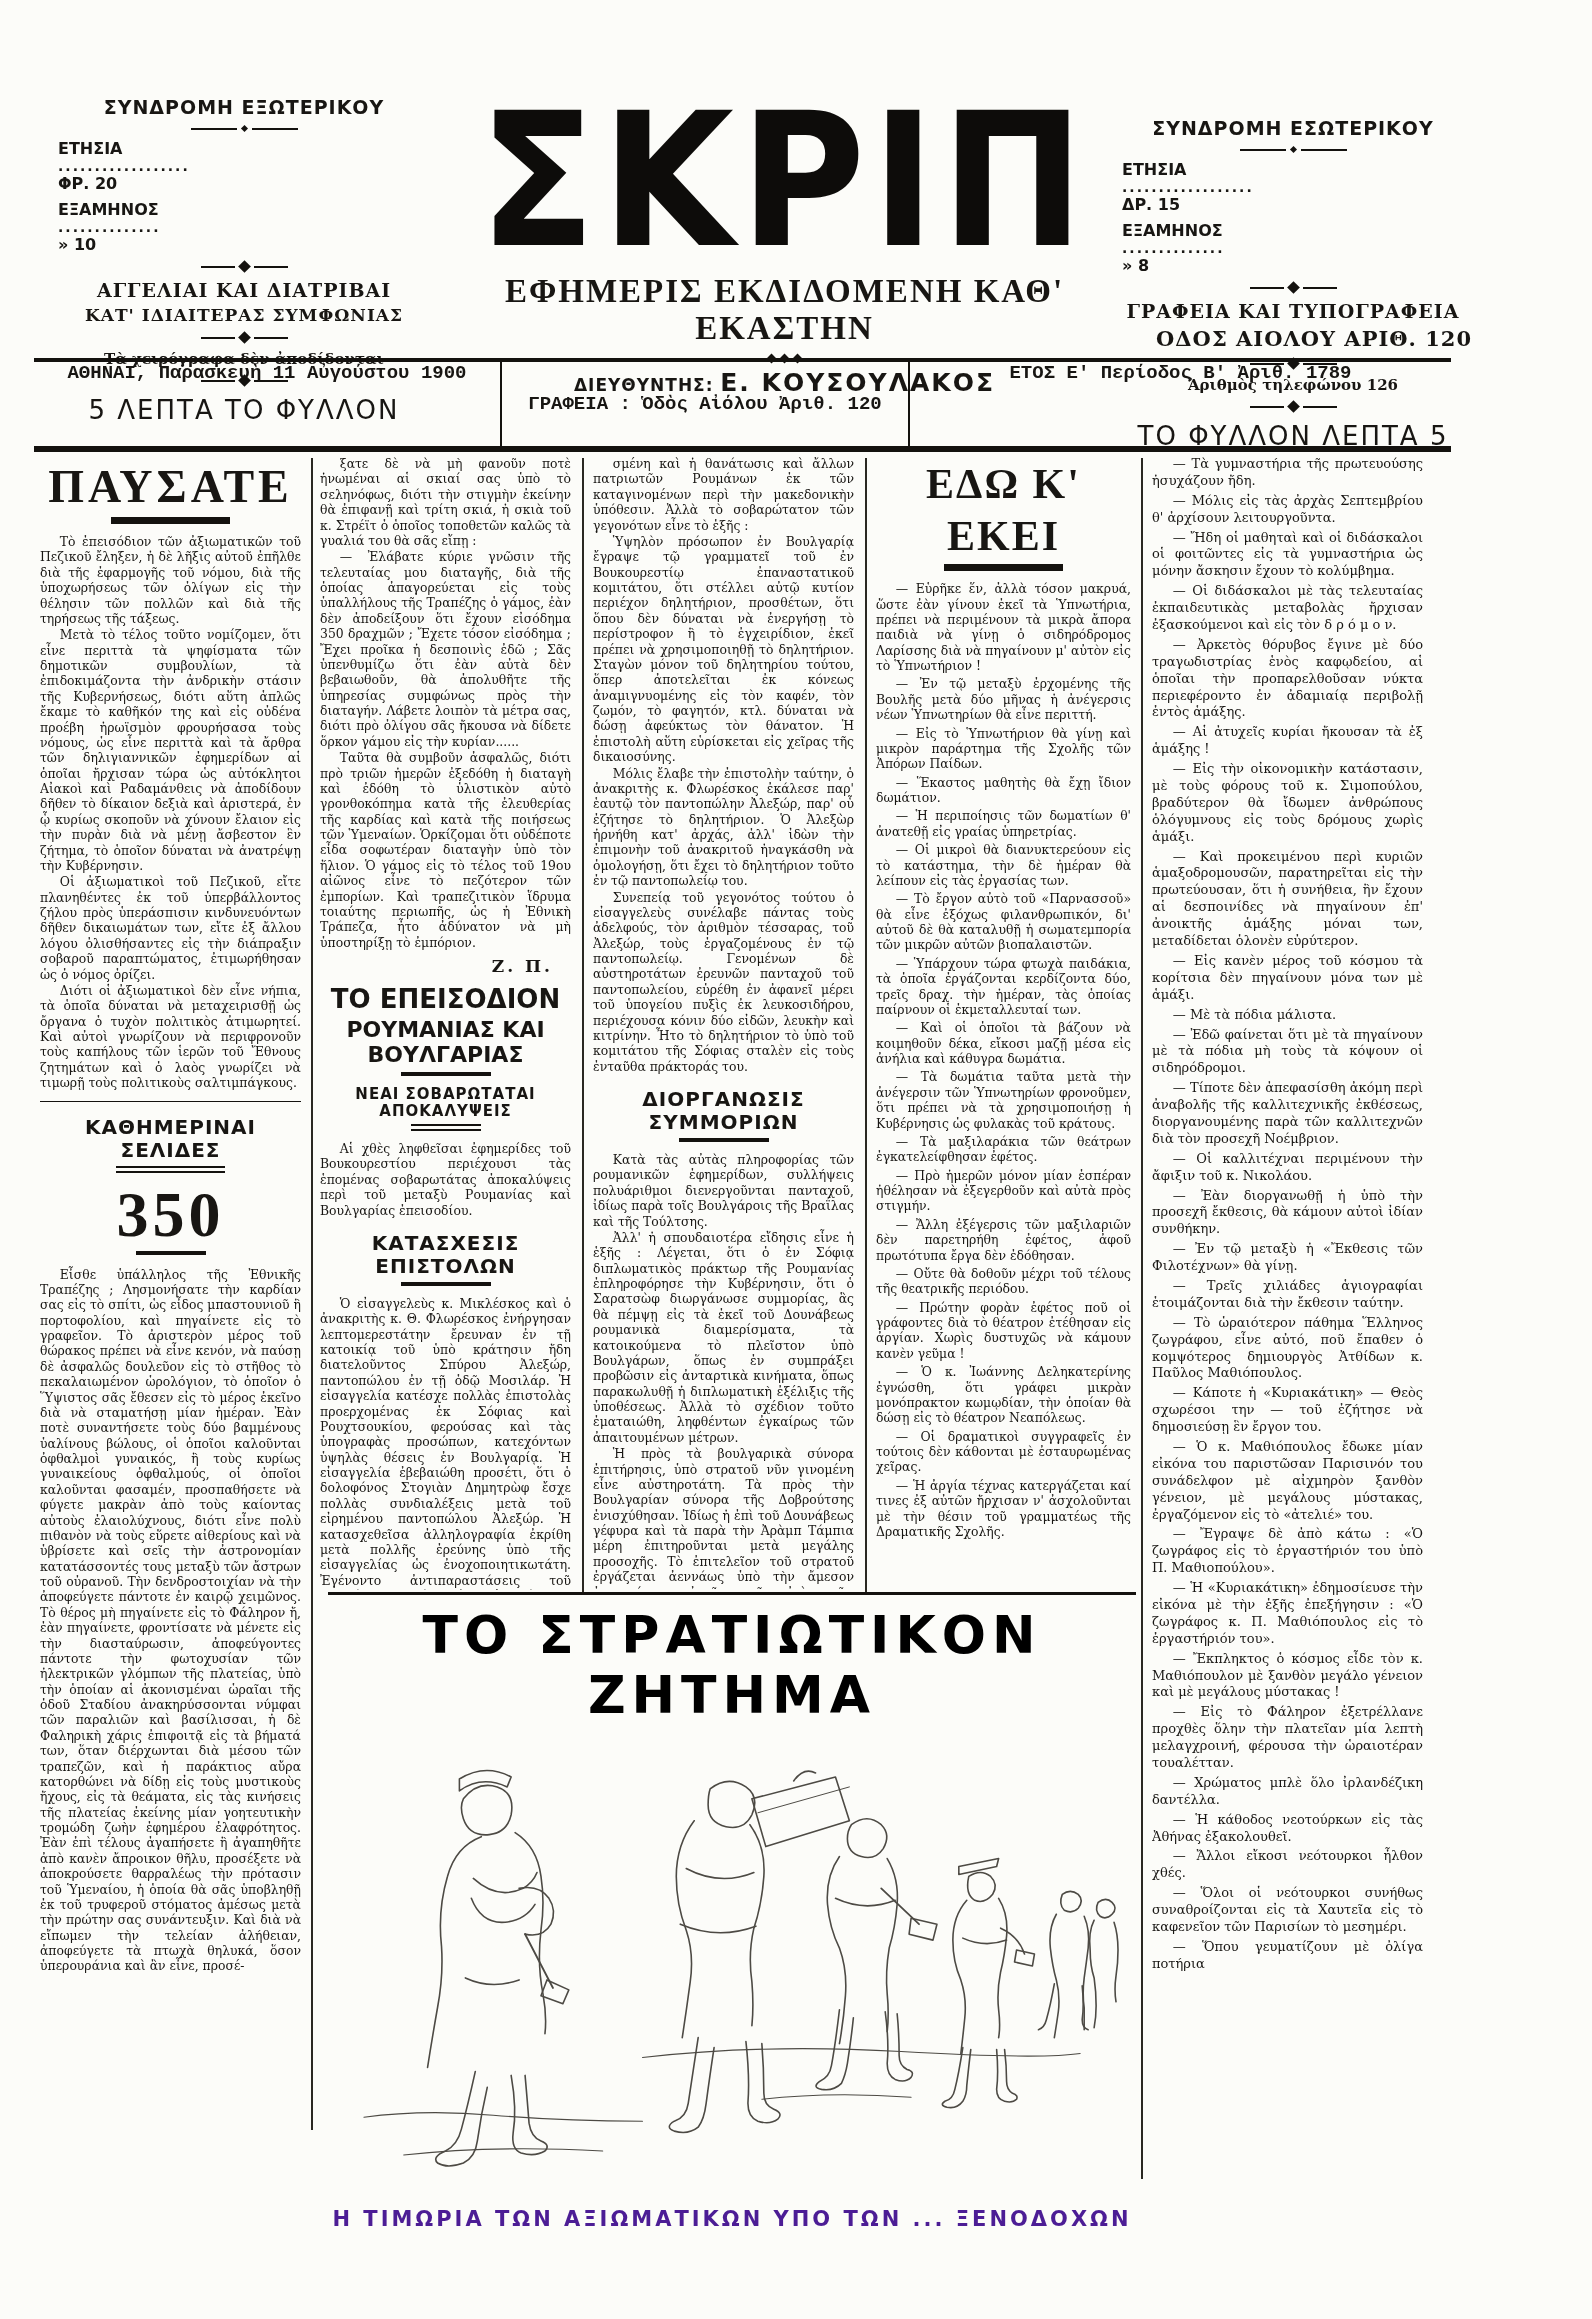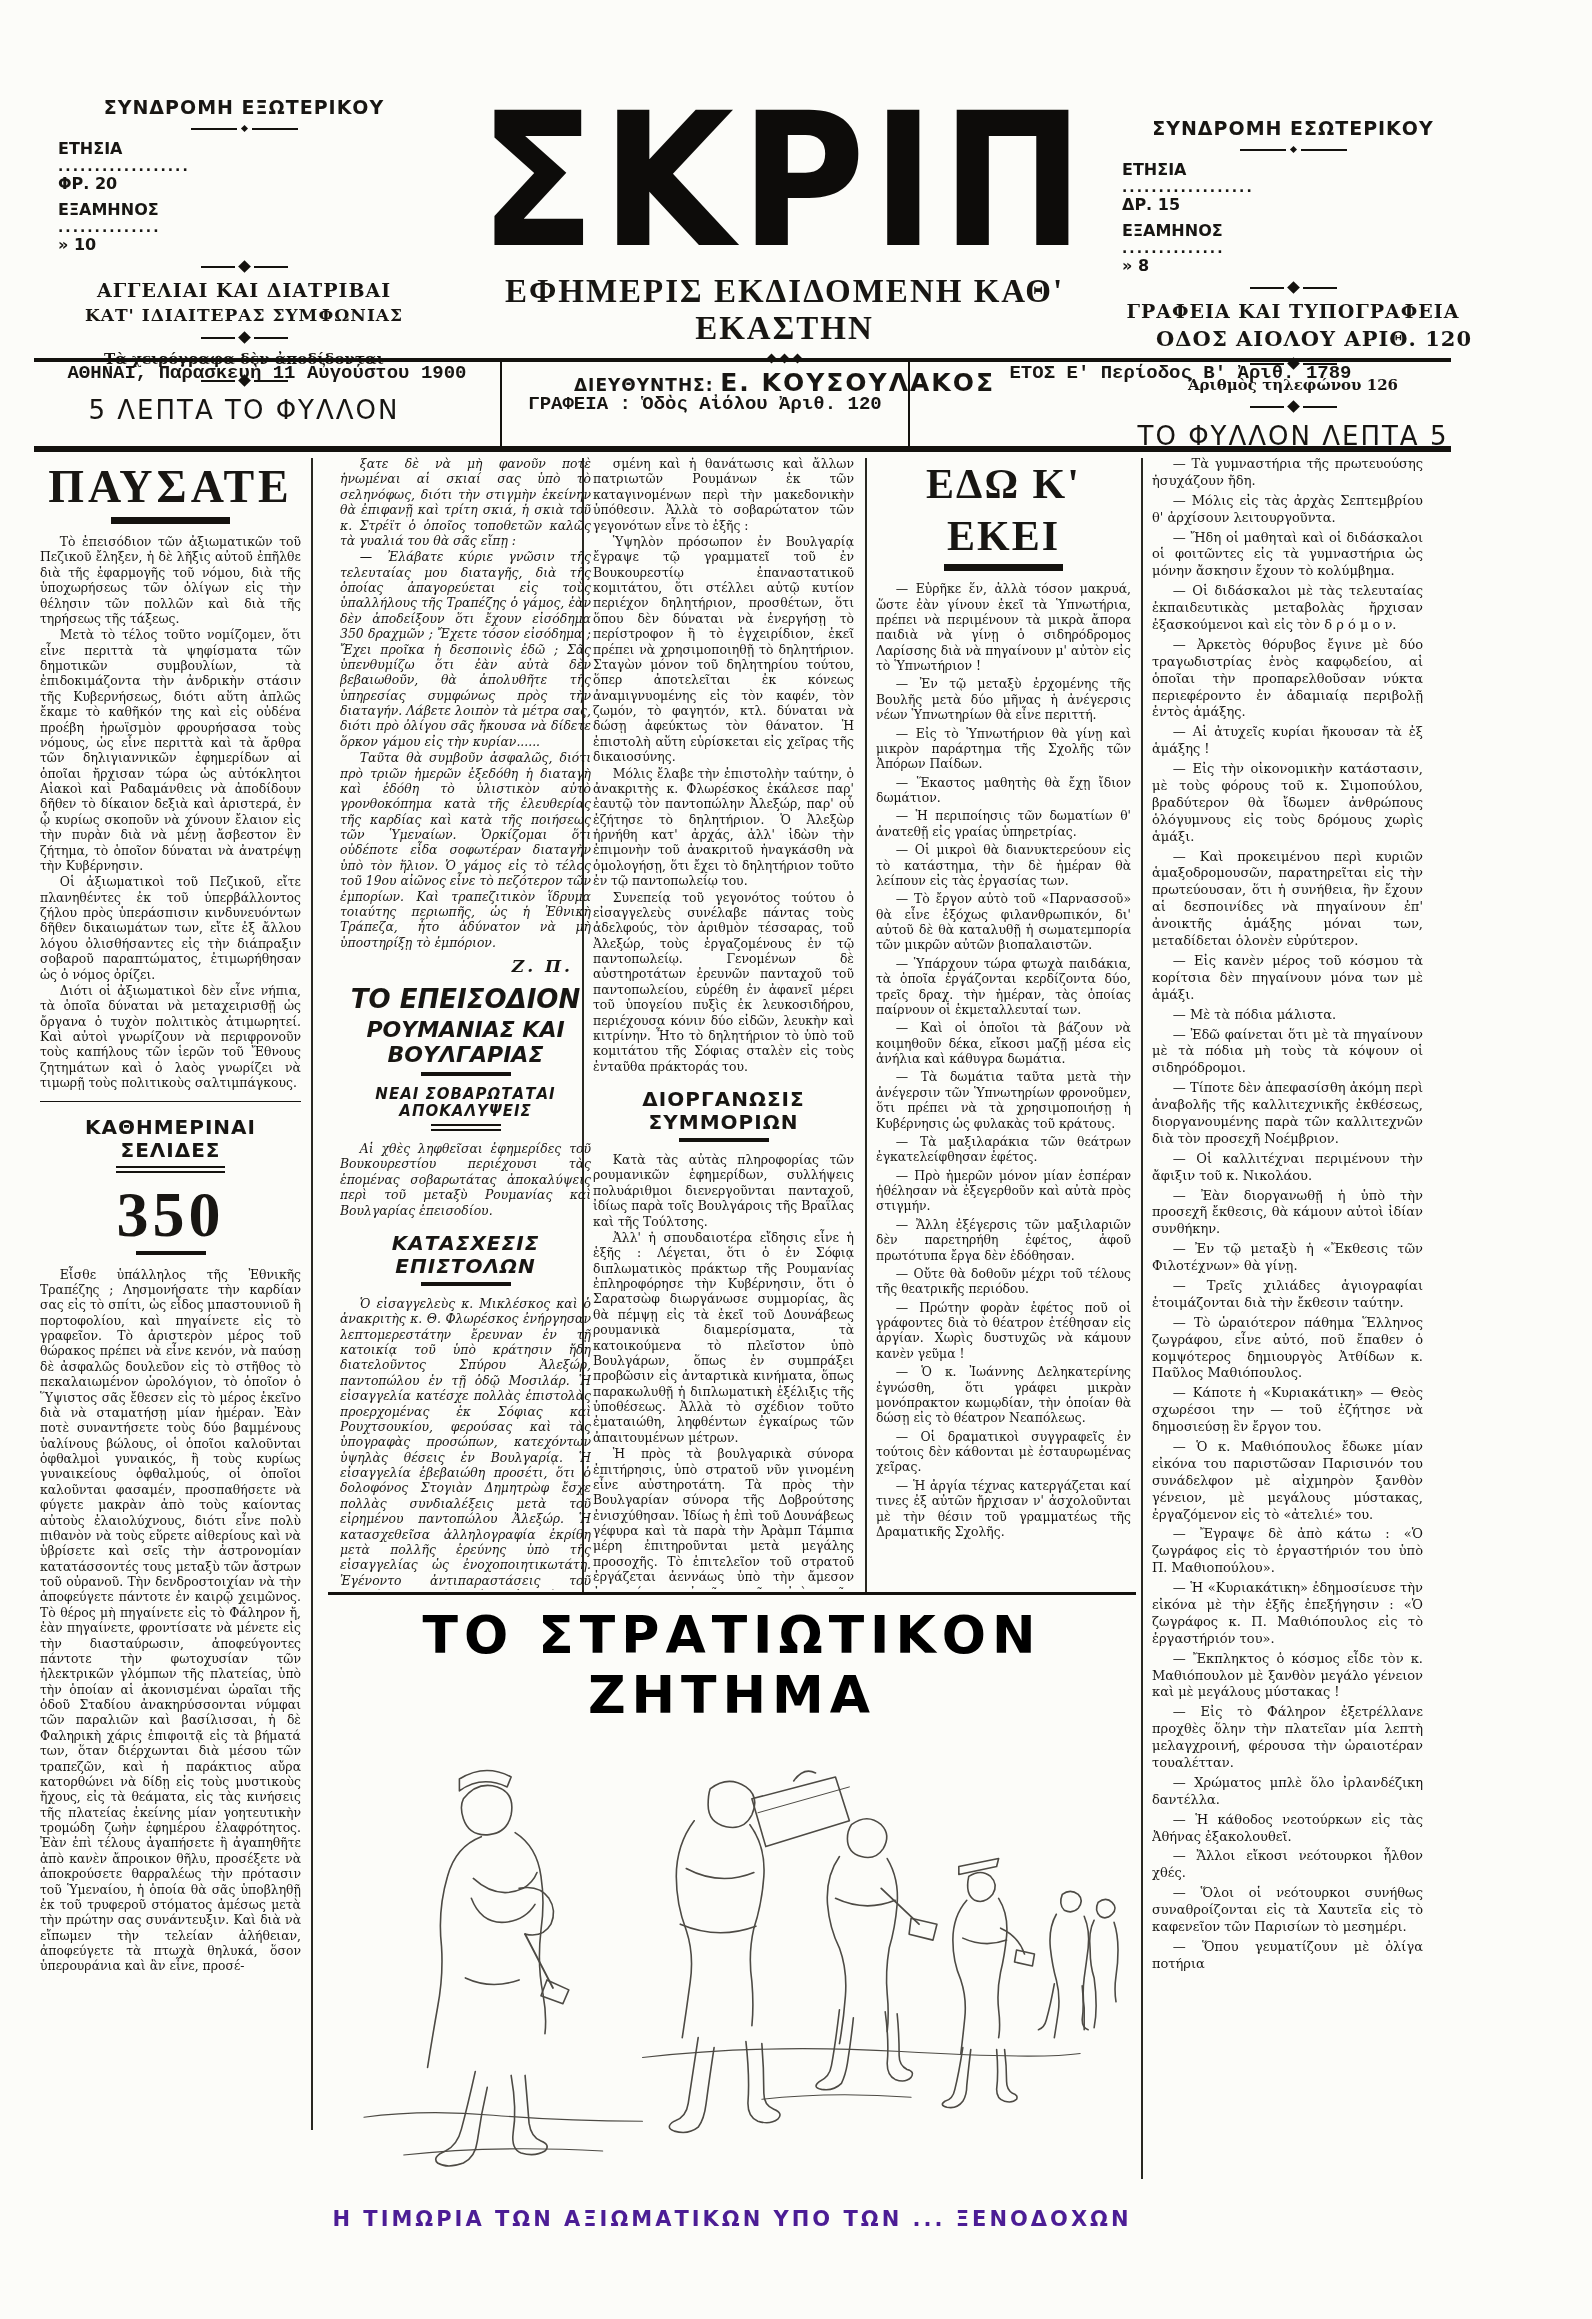--- a/index.html
+++ b/index.html
@@ -189,7 +189,7 @@
       </div>
   </div>
 
-  <div class="col" style="left:340px;top:456px;width:251px;height:1134px;font-style:italic;">
+  <div class="col" style="left:320px;top:456px;width:251px;height:1134px;">
     <div>
         <p>ξατε δὲ νὰ μὴ φανοῦν ποτὲ ἡνωμέναι αἱ σκιαί σας ὑπὸ τὸ σεληνόφως, διότι τὴν στιγμὴν ἐκείνην θὰ ἐπιφανῇ καὶ τρίτη σκιά, ἡ σκιὰ τοῦ κ. Στρέϊτ ὁ ὁποῖος τοποθετῶν καλῶς τὰ γυαλιά του θὰ σᾶς εἴπῃ :</p>
         <p>— Ἐλάβατε κύριε γνῶσιν τῆς τελευταίας μου διαταγῆς, διὰ τῆς ὁποίας ἀπαγορεύεται εἰς τοὺς ὑπαλλήλους τῆς Τραπέζης ὁ γάμος, ἐὰν δὲν ἀποδείξουν ὅτι ἔχουν εἰσόδημα 350 δραχμῶν ; Ἔχετε τόσον εἰσόδημα ; Ἔχει προῖκα ἡ δεσποινὶς ἐδῶ ; Σᾶς ὑπενθυμίζω ὅτι ἐὰν αὐτὰ δὲν βεβαιωθοῦν, θὰ ἀπολυθῆτε τῆς ὑπηρεσίας συμφώνως πρὸς τὴν διαταγήν. Λάβετε λοιπὸν τὰ μέτρα σας, διότι πρὸ ὀλίγου σᾶς ἤκουσα νὰ δίδετε ὅρκον γάμου εἰς τὴν κυρίαν......</p>

